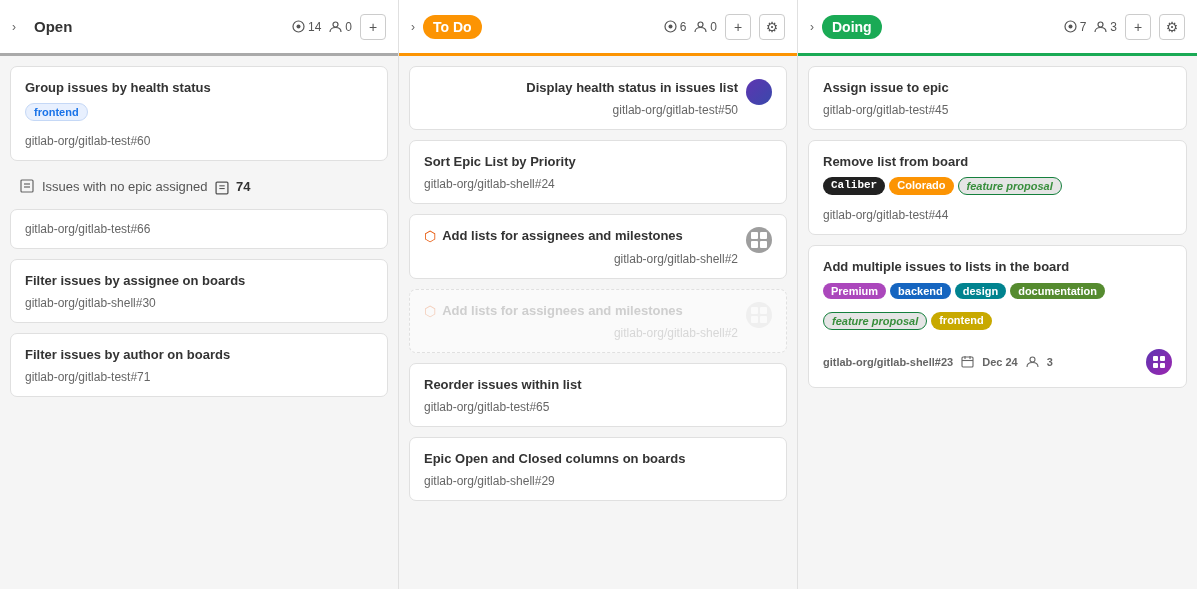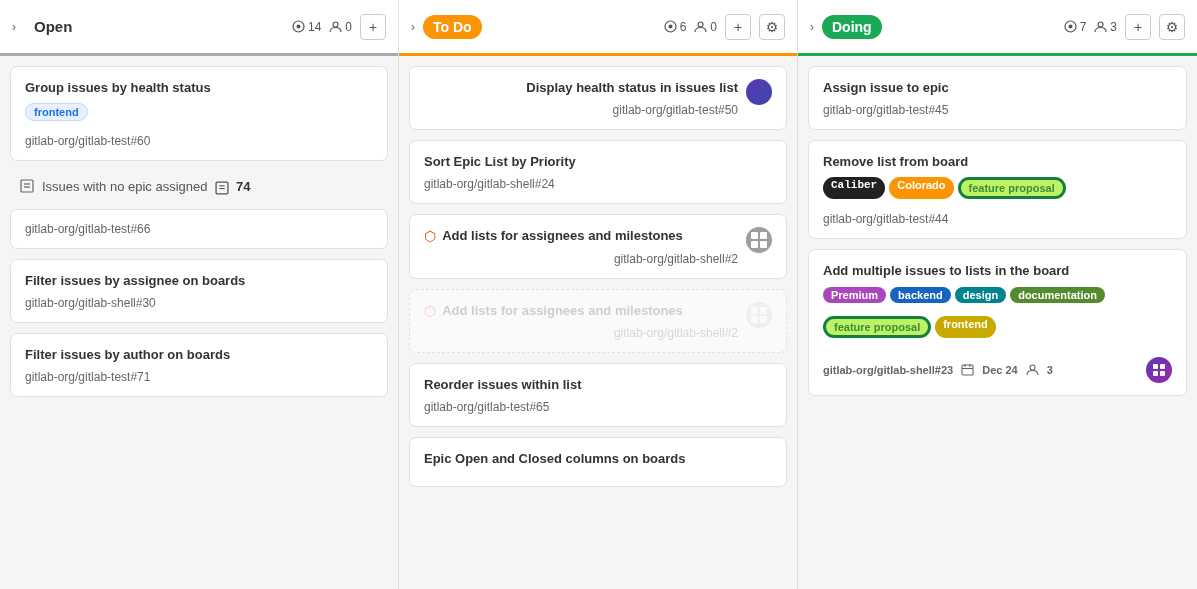--- a/index.html
+++ b/index.html
@@ -27,7 +27,7 @@
     .tag.frontend { background: #e8f0fe; color: #1a73e8; border: 1px solid #c5d8f6; }
     .tag.caliber { background: #212121; color: #fff; font-family: Liberation Mono, monospace; }
     .tag.colorado { background: #fc9403; color: #fff; }
-    .tag.feature-proposal { background: #bef264; color: #388e3c; border: 3px solid #15803d; }
+    .tag.feature-proposal { background: #e5e5e5; color: #388e3c; border: 1px solid #15803d; font-style: italic; }
     .tag.premium { background: #ab47bc; color: #fff; }
     .tag.backend { background: #1565c0; color: #fff; }
     .tag.design { background: #00838f; color: #fff; }

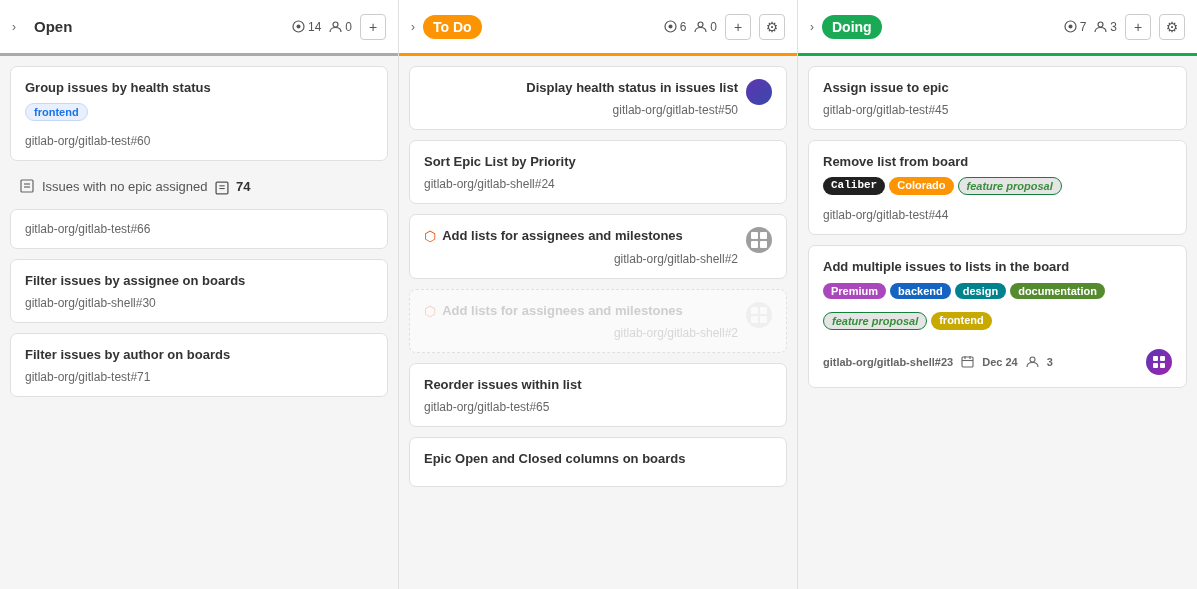--- a/index.html
+++ b/index.html
@@ -204,6 +204,7 @@
 
       <div class="issue-card">
         <div class="issue-title">Epic Open and Closed columns on boards</div>
+        <div class="issue-ref">gitlab-org/gitlab-shell#29</div>
       </div>
 
     </div>

